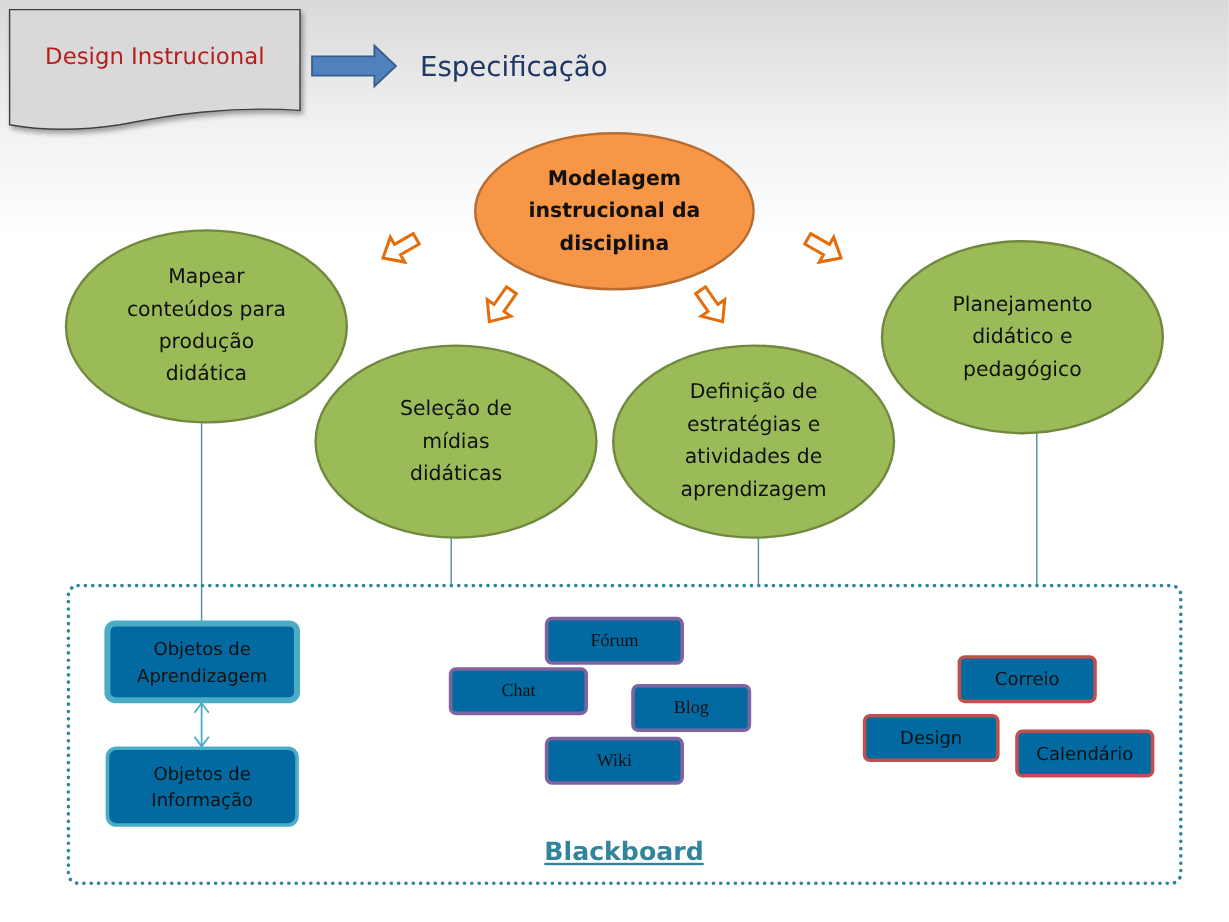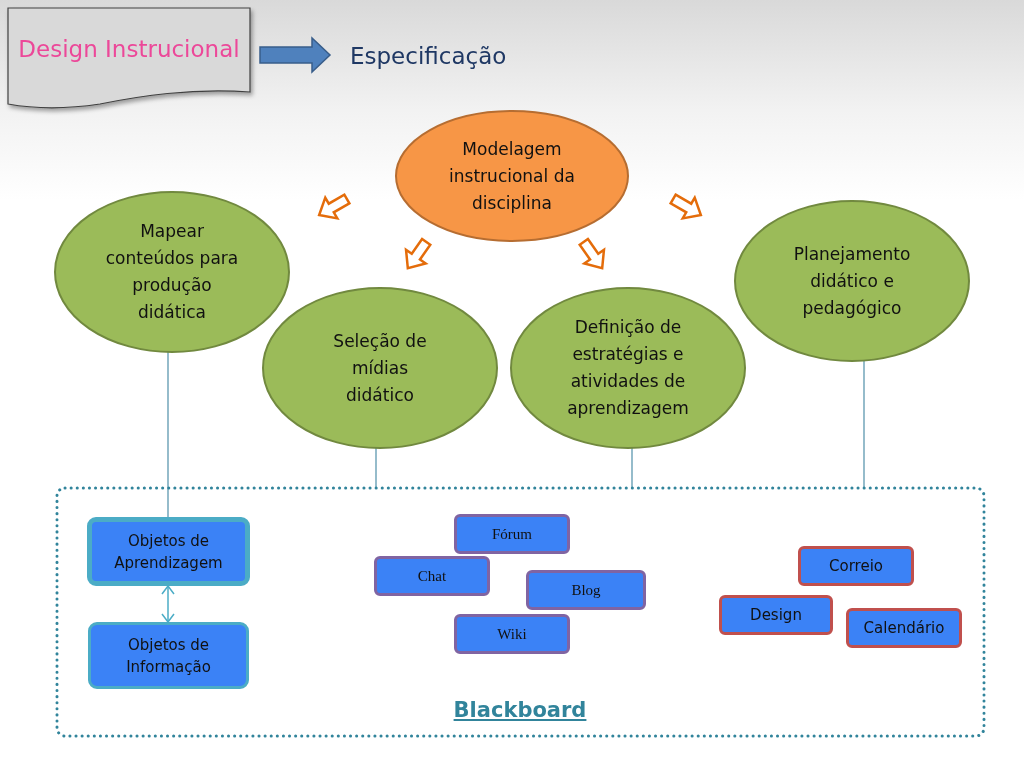--- a/index.html
+++ b/index.html
@@ -24,7 +24,7 @@
     .box.red { border: 3px solid #c0504d; }
     .box.teal-thick { border: 5px solid #4bacc6; border-radius: 9px; }
     .box.teal { border: 3px solid #4bacc6; border-radius: 9px; }
-    .title-text { font-size: 23px; color: #ec4899; }
+    .title-text { font-size: 19px; color: #b91c1c; }
     .spec-text { font-size: 23px; color: #1f3864; }
     .bb-text { font-size: 21px; font-weight: bold; color: #31849b; text-decoration: underline; }
   </style>

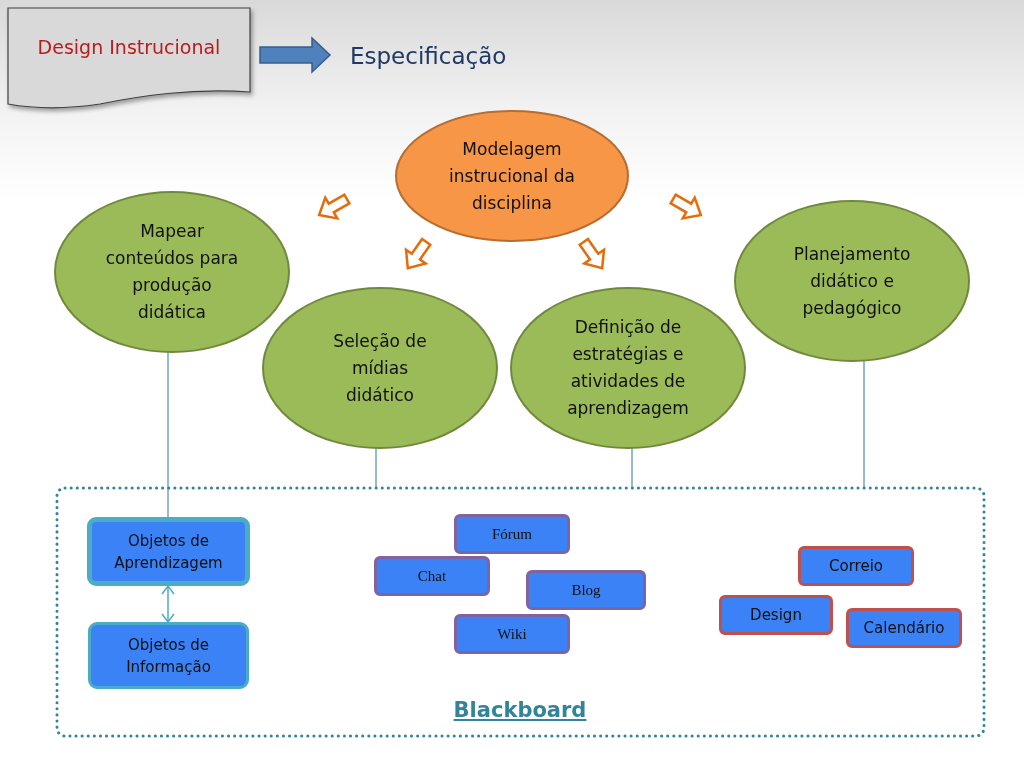--- a/index.html
+++ b/index.html
@@ -77,7 +77,7 @@
 <div class="abs title-text" style="left:8px; top:36px; width:242px; text-align:center;">Design Instrucional</div>
 <div class="abs spec-text" style="left:350px; top:43px;">Especificação</div>
 
-<div class="ellipse-text" style="left:396px; top:111px; width:232px; height:130px;">Modelagem
+<div class="ellipse-text" style="left:396px; top:111px; width:232px; height:130px;font-weight:bold;">Modelagem
 instrucional da
 disciplina</div>
 

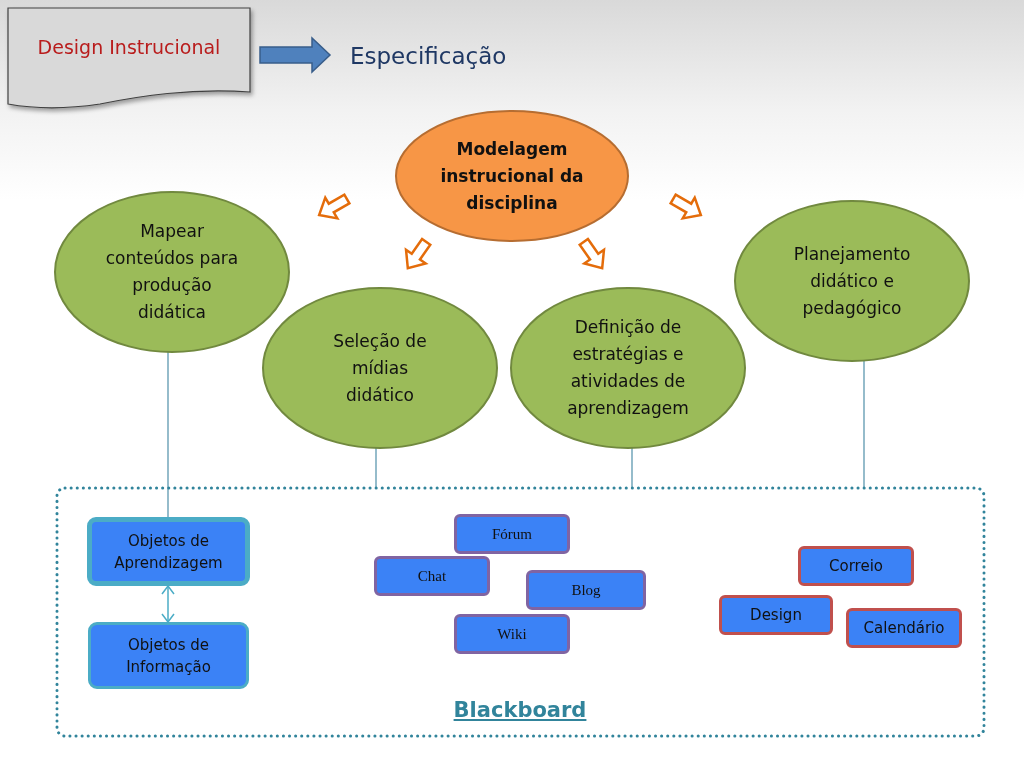--- a/index.html
+++ b/index.html
@@ -87,7 +87,7 @@
 didática</div>
 <div class="ellipse-text" style="left:263px; top:288px; width:234px; height:160px;">Seleção de
 mídias
-didático</div>
+didáticas</div>
 <div class="ellipse-text" style="left:511px; top:288px; width:234px; height:160px;">Definição de
 estratégias e
 atividades de

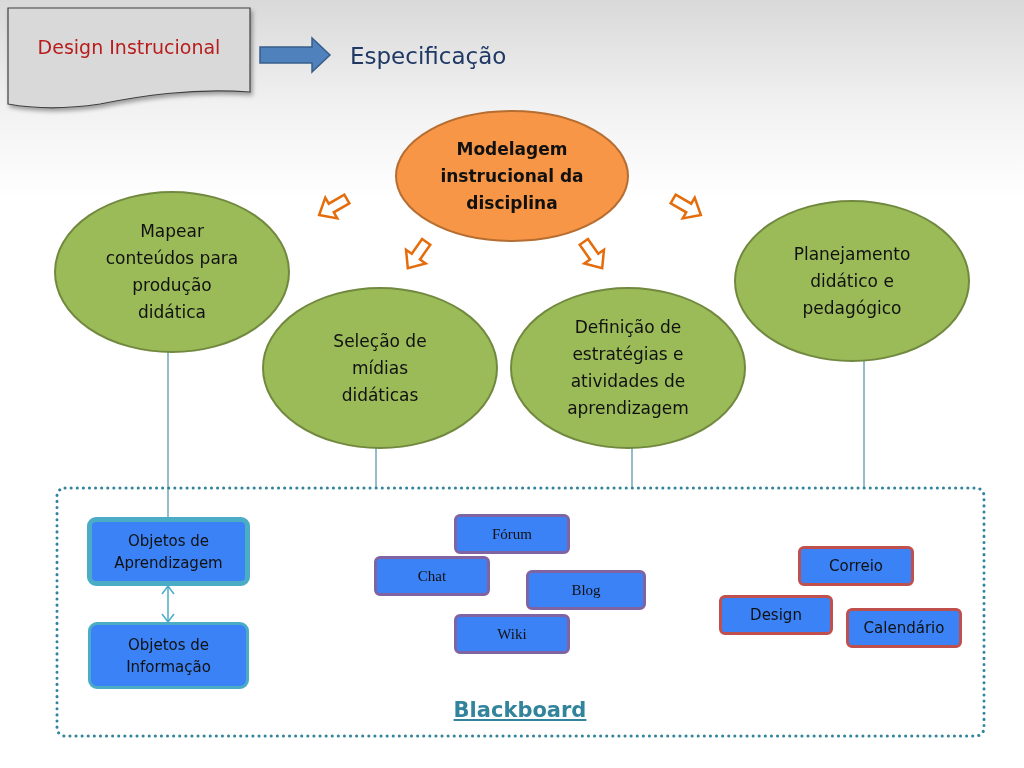--- a/index.html
+++ b/index.html
@@ -17,7 +17,7 @@
     }
     .box {
       position: absolute; display: flex; align-items: center; justify-content: center;
-      text-align: center; background: #3b82f6; border-radius: 6px; box-sizing: border-box;
+      text-align: center; background: #0369a1; border-radius: 6px; box-sizing: border-box;
       font-size: 15px; color: #111; line-height: 22px; white-space: pre-line;
     }
     .box.purple { border: 3px solid #8064a2; font-family: Liberation Serif, serif; }

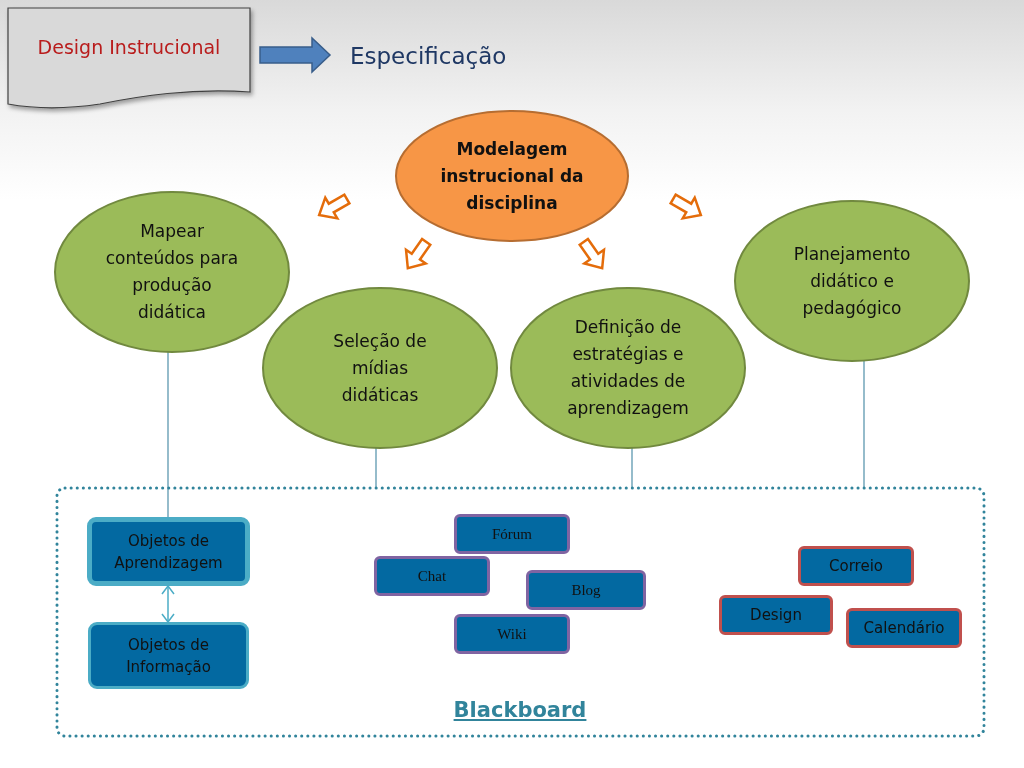--- a/index.html
+++ b/index.html
@@ -103,7 +103,7 @@
 
 <div class="box purple" style="left:454px; top:514px; width:116px; height:40px;">Fórum</div>
 <div class="box purple" style="left:374px; top:556px; width:116px; height:40px;">Chat</div>
-<div class="box purple" style="left:526px; top:570px; width:120px; height:40px;">Blog</div>
+<div class="box purple" style="left:526px; top:570px; width:100px; height:40px;">Blog</div>
 <div class="box purple" style="left:430px; top:614px; width:116px; height:40px;margin-left:24px;">Wiki</div>
 
 <div class="box red" style="left:798px; top:546px; width:116px; height:40px;">Correio</div>

